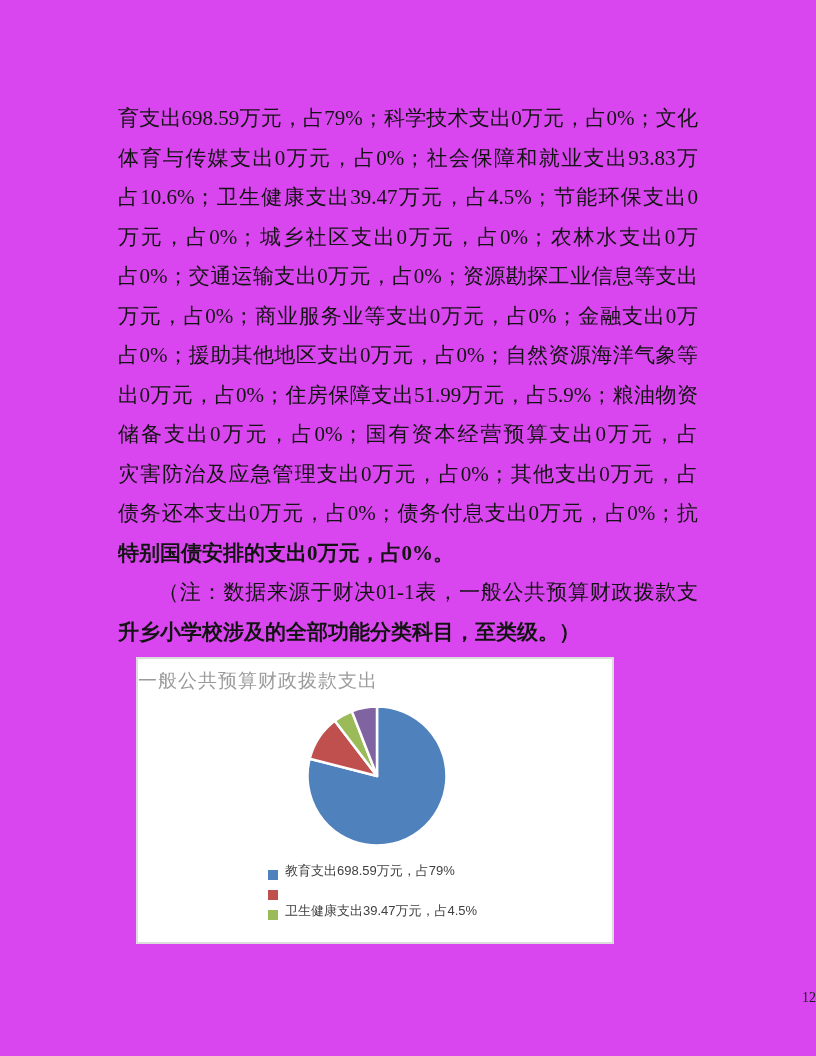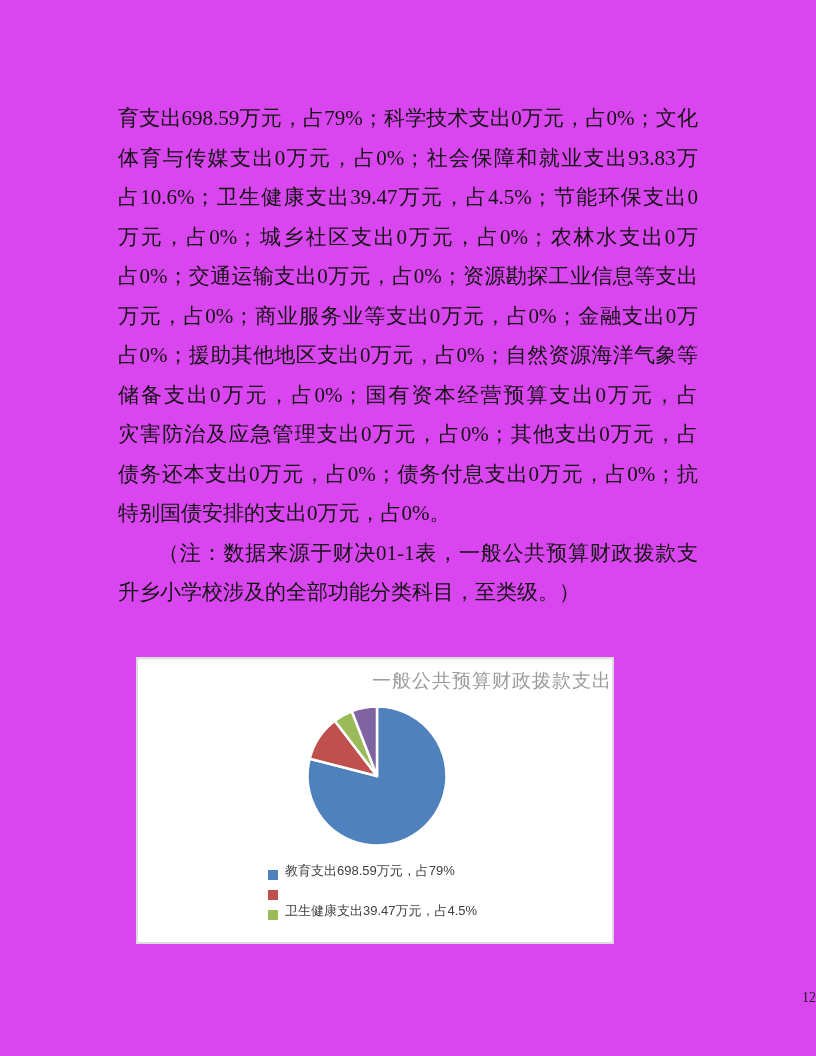--- a/index.html
+++ b/index.html
@@ -105,6 +105,7 @@
     <div class="tline">占0%；交通运输支出0万元，占0%；资源勘探工业信息等支出0</div>
     <div class="tline">万元，占0%；商业服务业等支出0万元，占0%；金融支出0万元，</div>
     <div class="tline">占0%；援助其他地区支出0万元，占0%；自然资源海洋气象等支</div>
+    <div class="tline">出0万元，占0%；住房保障支出51.99万元，占5.9%；粮油物资</div>
     <div class="tline">储备支出0万元，占0%；国有资本经营预算支出0万元，占0%；</div>
     <div class="tline">灾害防治及应急管理支出0万元，占0%；其他支出0万元，占0%；</div>
     <div class="tline">债务还本支出0万元，占0%；债务付息支出0万元，占0%；抗疫</div>

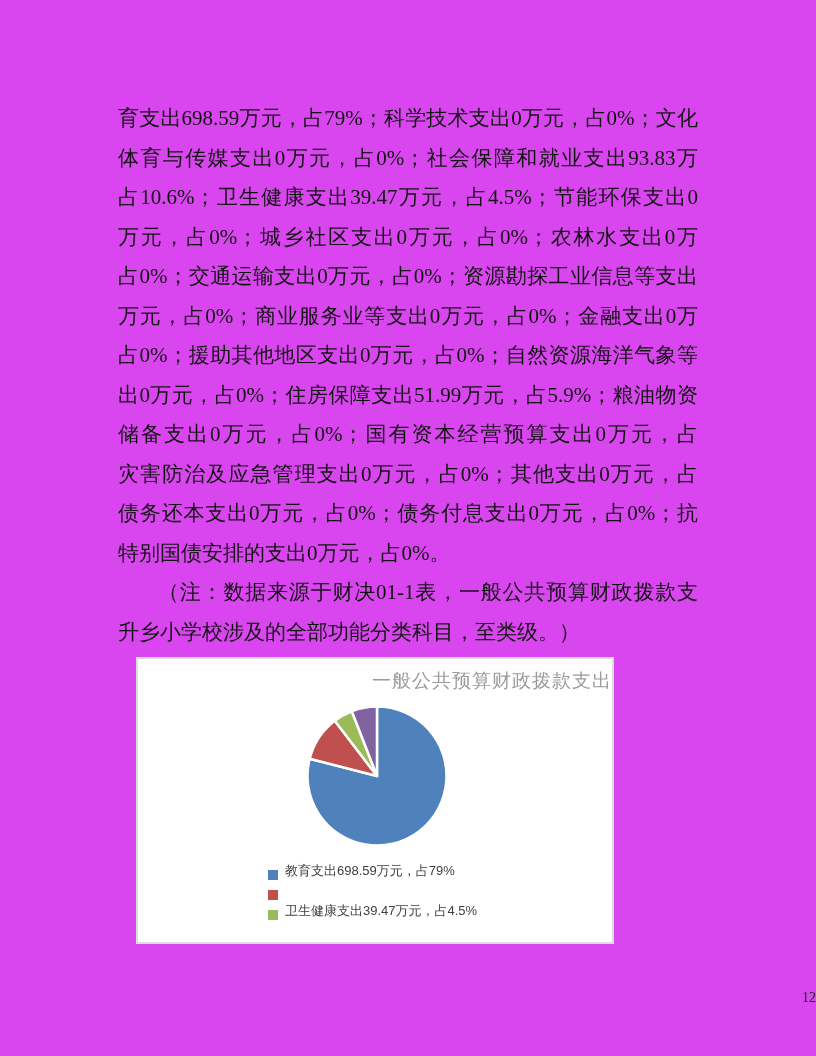--- a/index.html
+++ b/index.html
@@ -30,6 +30,7 @@
   .tline.natural {
     text-align: left;
     text-align-last: left;
+    font-weight: bold;
   }
   .tline.indent { text-indent: 40px; }
 

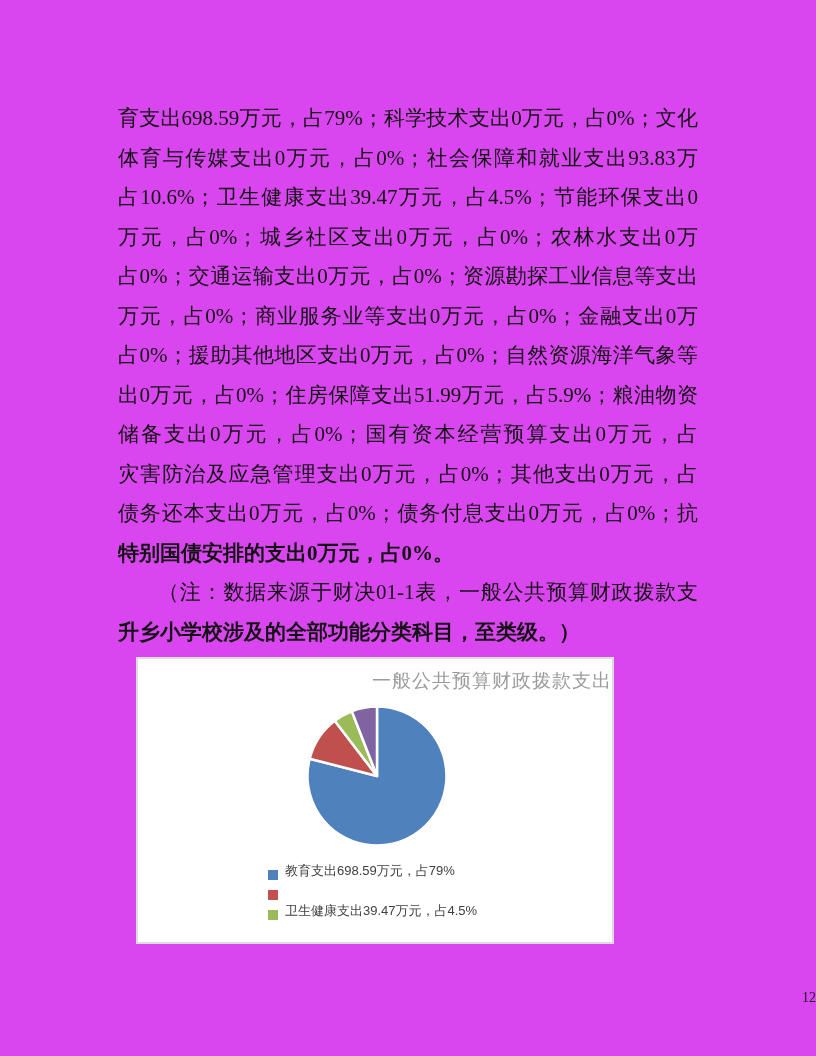--- a/index.html
+++ b/index.html
@@ -49,7 +49,7 @@
     top: 9px;
     left: 0;
     right: 0;
-    text-align: right;
+    text-align: left;
     font-family: "Liberation Sans", "DejaVu Sans", sans-serif;
     font-size: 19px;
     letter-spacing: 1px;

